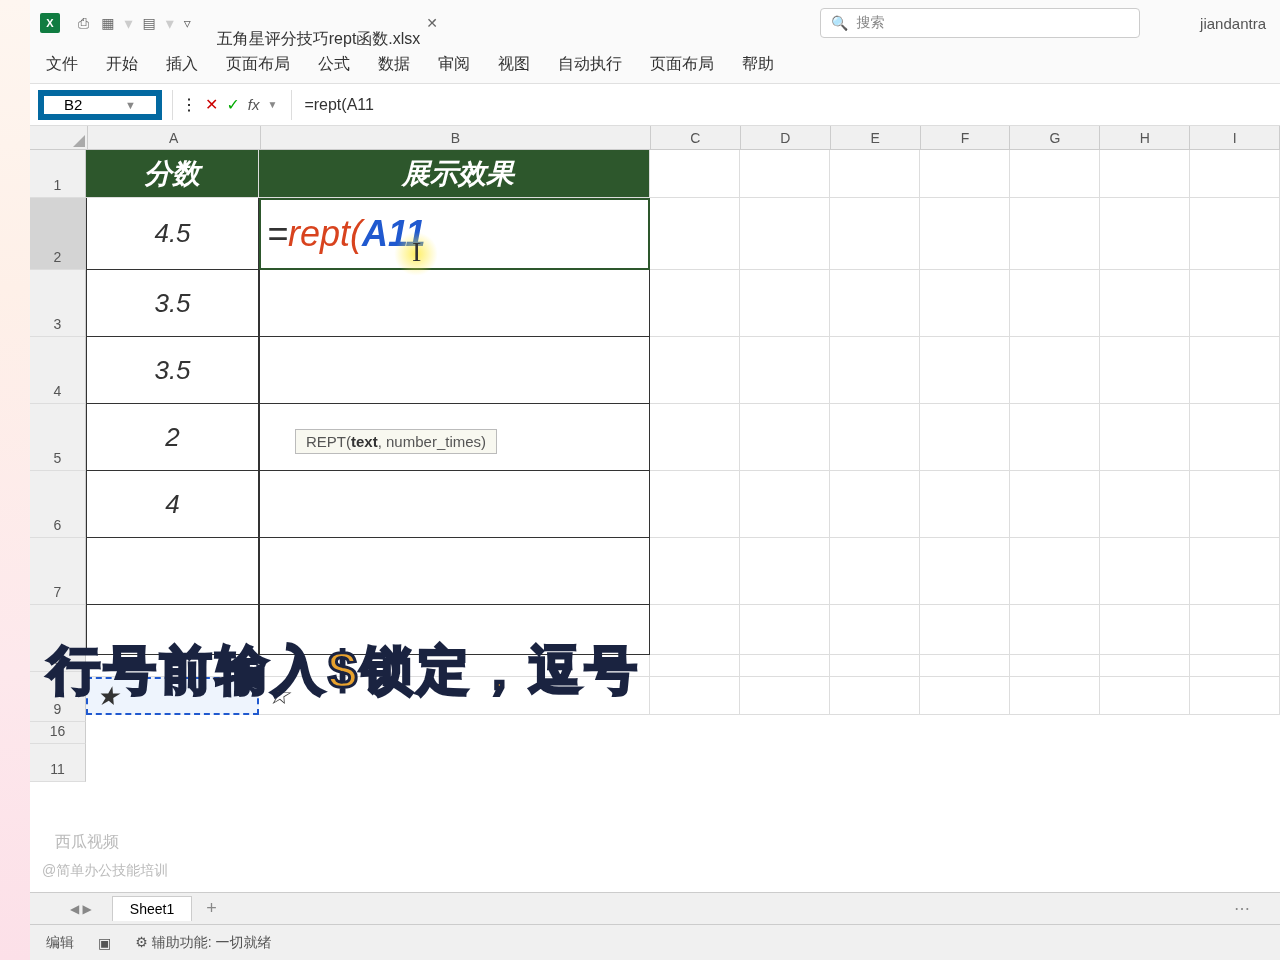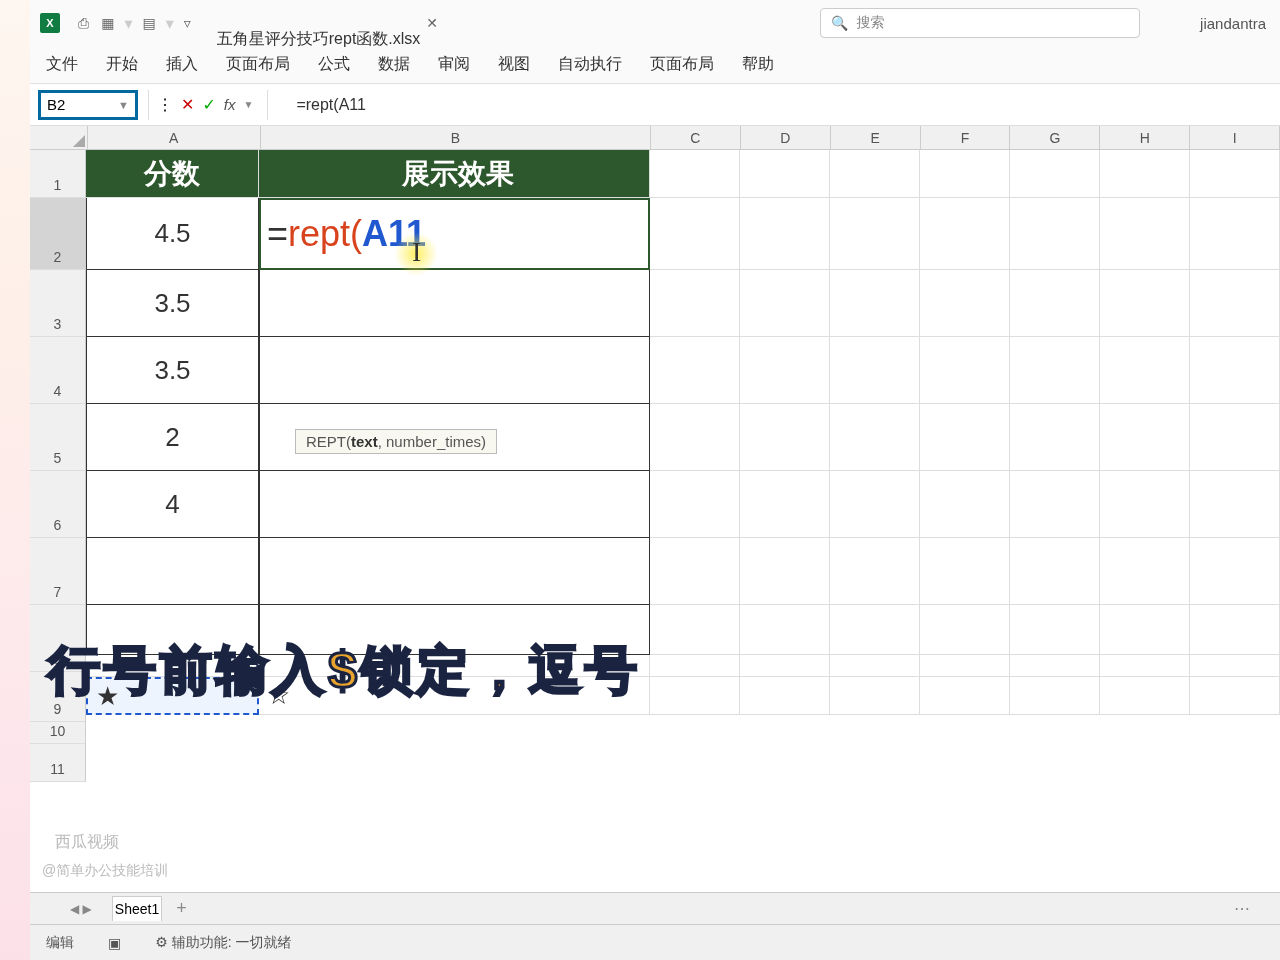--- a/index.html
+++ b/index.html
@@ -17,7 +17,7 @@
 .ribbon-tabs { height: 38px; display: flex; align-items: center; padding: 0 14px; gap: 24px; background: #fafafa; border-bottom: 1px solid #e0e0e0; }
 .ribbon-tab { font-size: 16px; color: #333; cursor: pointer; padding: 4px 2px; }
 .formula-bar { height: 42px; display: flex; align-items: center; background: #fff; border-bottom: 1px solid #ddd; padding: 4px 8px; }
-.name-box { width: 100px; height: 30px; border: 3px solid #0369a1; background: #fff; padding: 0 6px; font-size: 15px; display: flex; align-items: center; justify-content: space-between; margin-right: 10px; }
+.name-box { width: 124px; height: 30px; border: 6px solid #0369a1; background: #fff; padding: 0 20px; font-size: 15px; display: flex; align-items: center; justify-content: space-between; margin-right: 10px; }
 .name-box .chev { color: #888; font-size: 11px; }
 .fx-btns { display: flex; align-items: center; gap: 8px; padding: 0 8px; border-left: 1px solid #ddd; height: 30px; }
 .fx-cancel { color: #c00; font-size: 16px; }

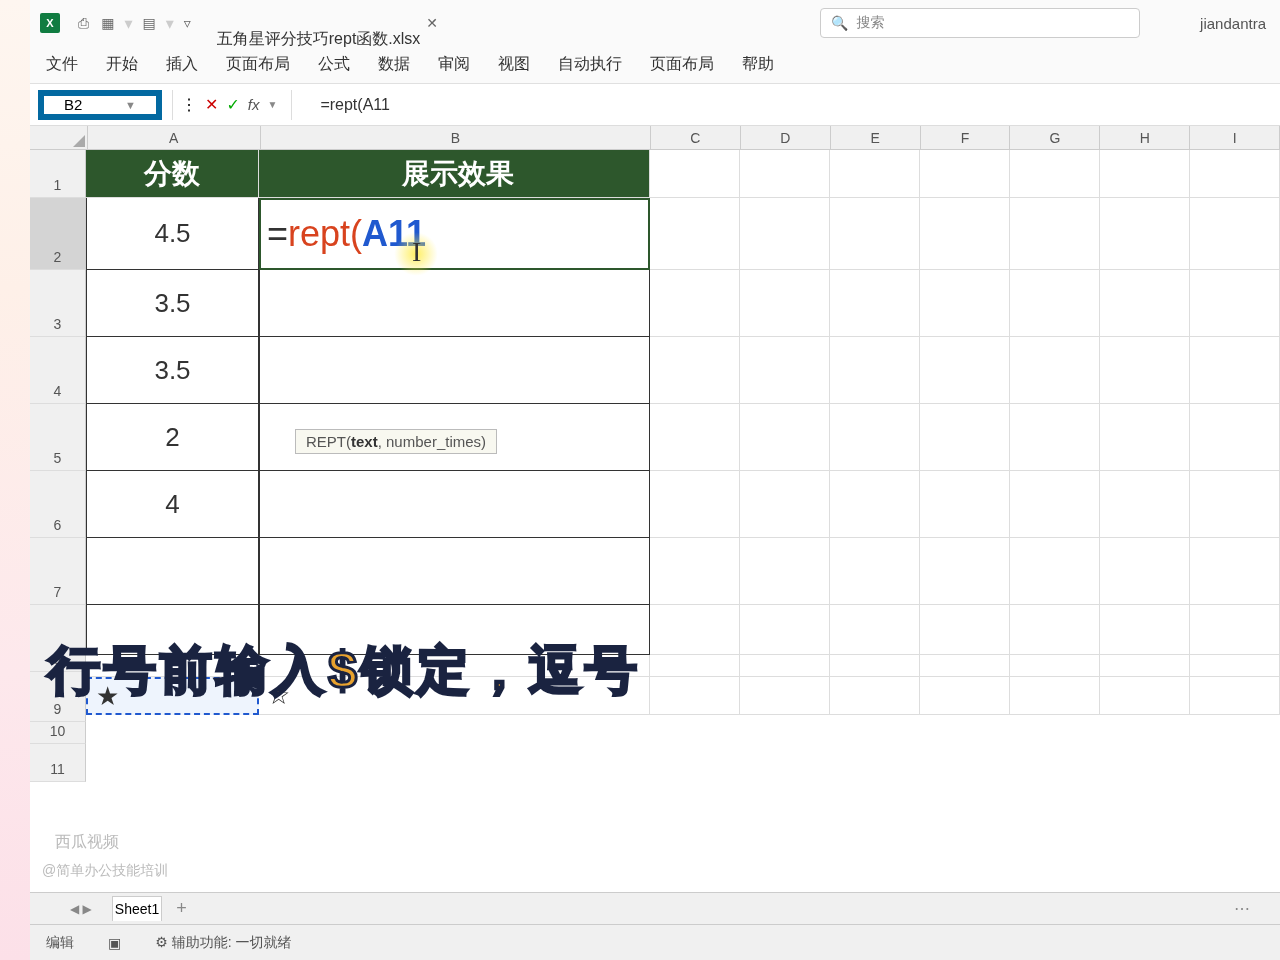--- a/index.html
+++ b/index.html
@@ -24,7 +24,7 @@
 .fx-confirm { color: #0a0; font-size: 16px; }
 .fx-label { font-style: italic; color: #555; font-size: 15px; }
 .fx-chev { color: #888; font-size: 10px; }
-.formula-input { flex: 1; padding: 0 28px; font-size: 16px; color: #333; height: 30px; display: flex; align-items: center; border-left: 1px solid #ddd; margin-left: 6px; }
+.formula-input { flex: 1; padding: 0 12px; font-size: 16px; color: #333; height: 30px; display: flex; align-items: center; border-left: 1px solid #ddd; margin-left: 6px; }
 .sheet-area { background: #fff; position: relative; height: 770px; }
 .col-headers { display: flex; height: 24px; border-bottom: 1px solid #ccc; background: #f0f0f0; }
 .corner { width: 58px; border-right: 1px solid #ccc; background: #f0f0f0; position: relative; }

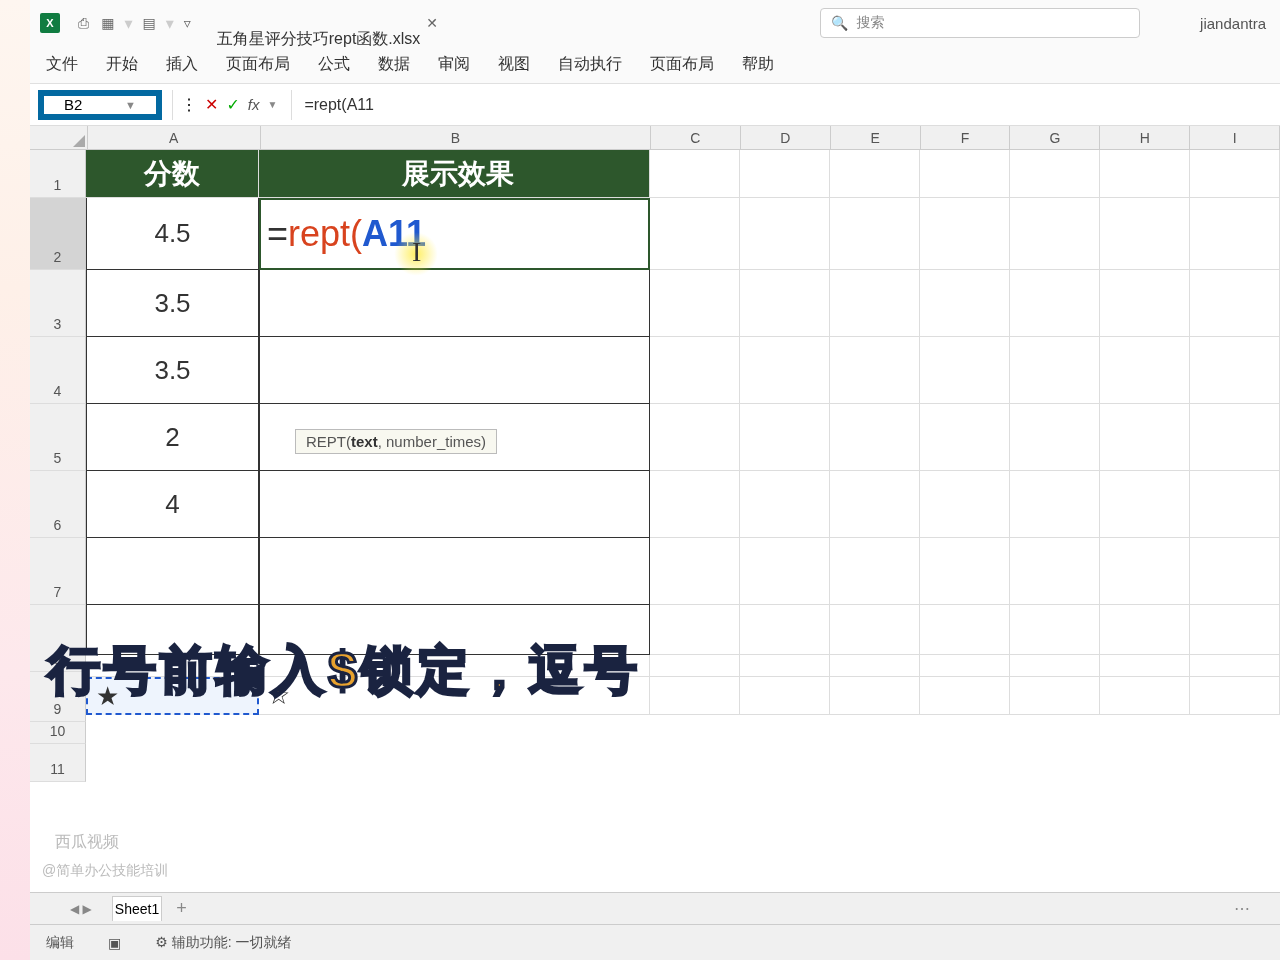--- a/index.html
+++ b/index.html
@@ -38,7 +38,7 @@
 .row-h { border-right: 1px solid #ccc; border-bottom: 1px solid #ddd; display: flex; align-items: flex-end; justify-content: center; font-size: 14px; color: #555; background: #f0f0f0; padding-bottom: 4px; }
 .row-h.active { background: #d4d4d4; }
 .rh1 { height: 48px; } .rh2 { height: 72px; } .rh3 { height: 67px; } .rh4 { height: 67px; } .rh5 { height: 67px; } .rh6 { height: 67px; } .rh7 { height: 67px; } .rh8 { height: 67px; } .rh9 { height: 50px; } .rh10 { height: 22px; } .rh11 { height: 38px; }
-.cells { position: relative; flex: 1; }
+.cells { position: relative; flex: 1; font-style: italic; }
 .cell-row { display: flex; }
 .cell { border-right: 1px solid #ddd; border-bottom: 1px solid #ddd; display: flex; align-items: center; font-size: 26px; color: #333; }
 .hdr-cell { background: #2d572c; color: #fff; font-weight: bold; justify-content: center; font-size: 28px; }

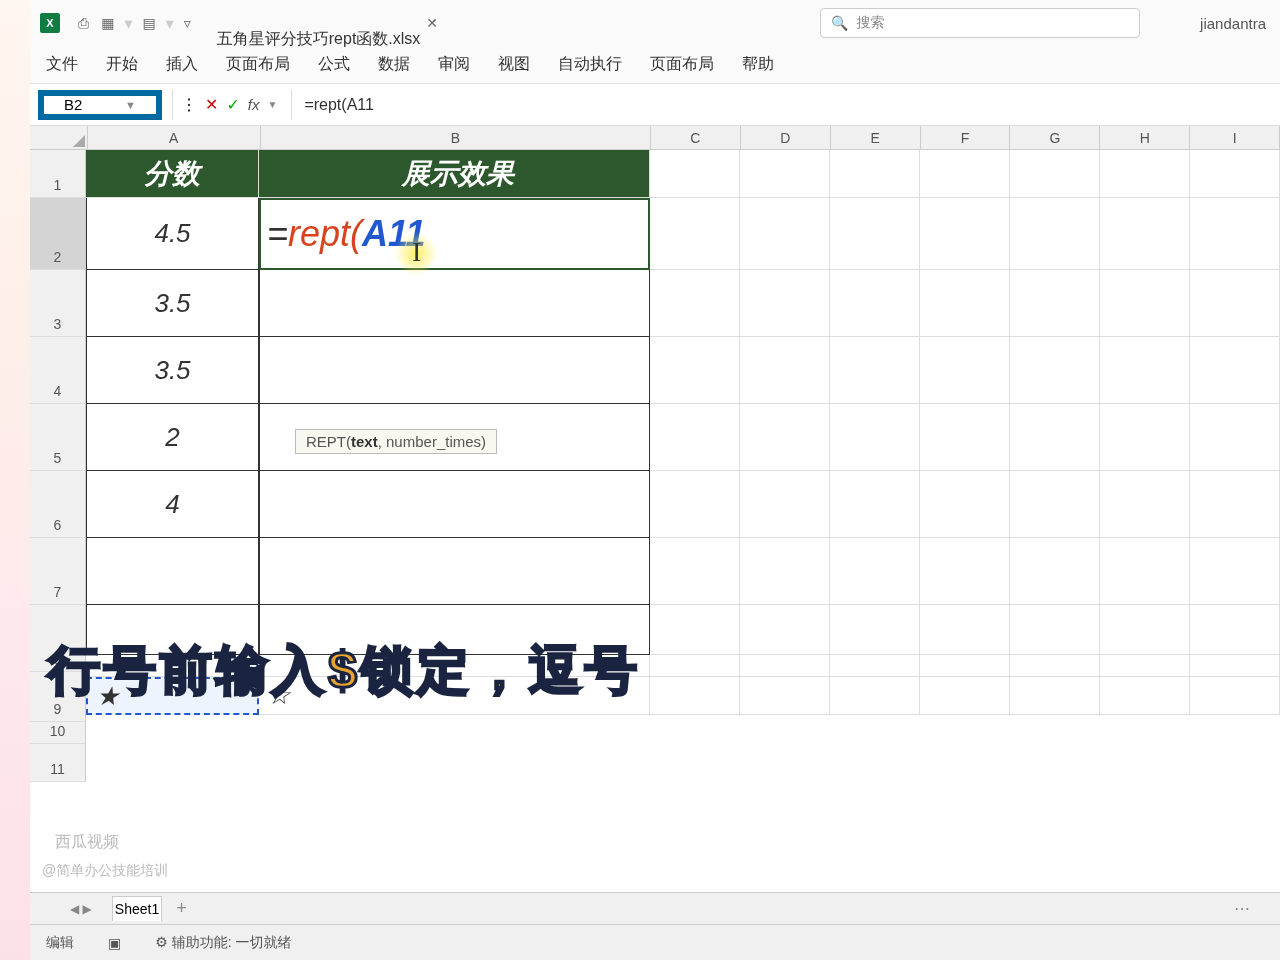--- a/index.html
+++ b/index.html
@@ -142,7 +142,7 @@
         <div class="row-h rh7">7</div>
         <div class="row-h rh8">8</div>
         <div class="row-h rh9">9</div>
-        <div class="row-h rh10">10</div>
+        <div class="row-h rh10">16</div>
         <div class="row-h rh11">11</div>
       </div>
       <div class="cells">

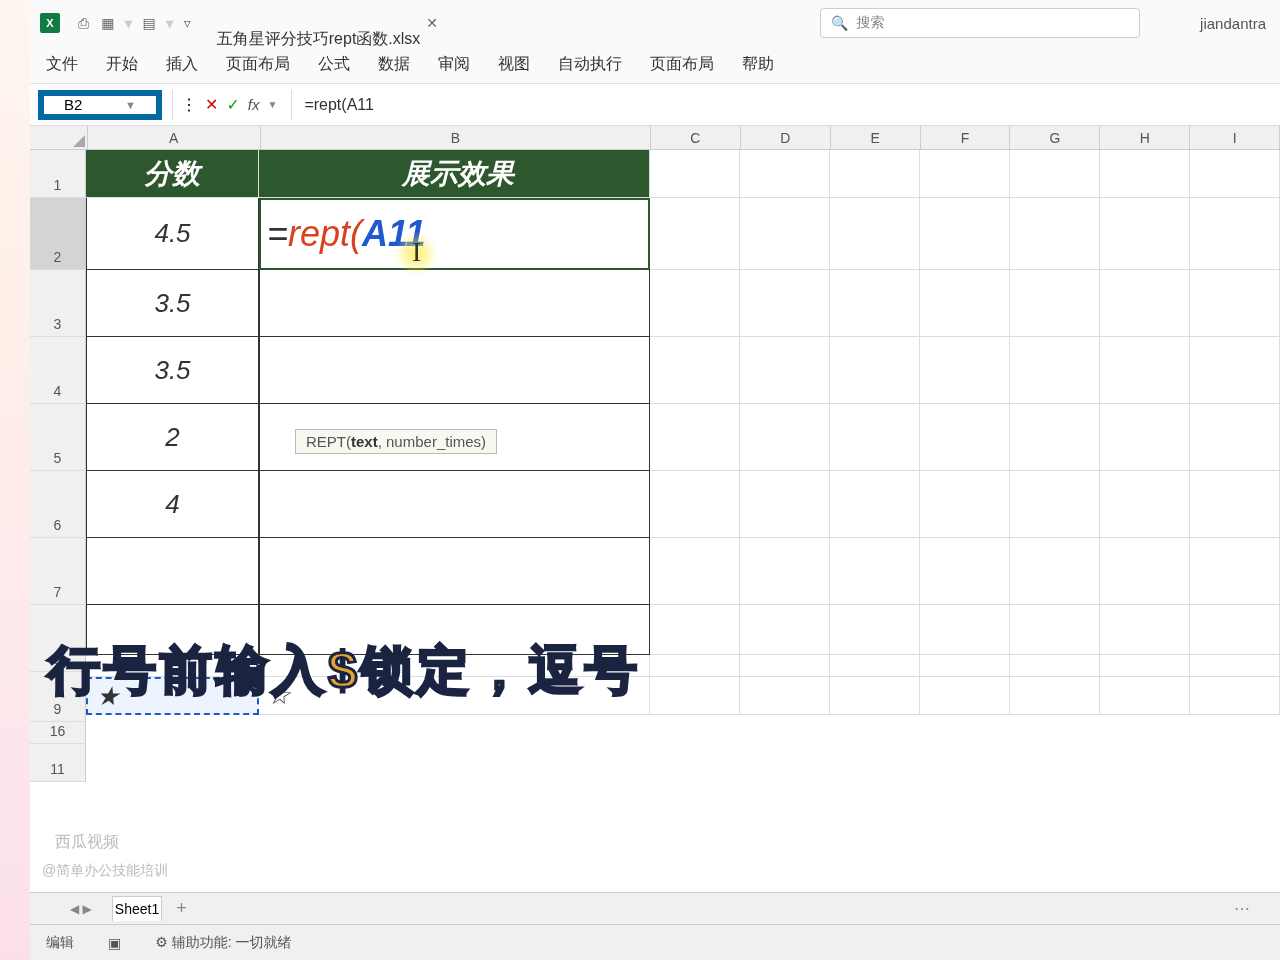--- a/index.html
+++ b/index.html
@@ -60,7 +60,7 @@
 .caption-overlay { position: absolute; left: 48px; top: 636px; font-size: 52px; font-weight: 900; color: #e8a22e; -webkit-text-stroke: 3px #1a2340; z-index: 60; letter-spacing: 4px; pointer-events:none; white-space: nowrap; }
 .sheet-tabs { position: absolute; bottom: 36px; left: 30px; right: 0; height: 32px; background: #f0f0f0; border-top: 1px solid #ccc; display: flex; align-items: center; padding-left: 40px; }
 .sheet-nav { display: flex; gap: 12px; color: #888; font-size: 12px; margin-right: 20px; }
-.sheet-tab { background: #fff; border: 1px solid #ccc; border-bottom: none; padding: 4px 2px; font-size: 14px; margin-top: -1px; }
+.sheet-tab { background: #fff; border: 1px solid #ccc; border-bottom: none; padding: 4px 17px; font-size: 14px; margin-top: -1px; }
 .sheet-add { margin-left: 14px; color: #888; font-size: 18px; }
 .sheet-dots { margin-left: auto; margin-right: 30px; color: #888; }
 .status-bar { position: absolute; bottom: 0; left: 30px; right: 0; height: 36px; background: #f0f0f0; border-top: 1px solid #ccc; display: flex; align-items: center; padding: 0 16px; font-size: 14px; color: #555; gap: 34px; }

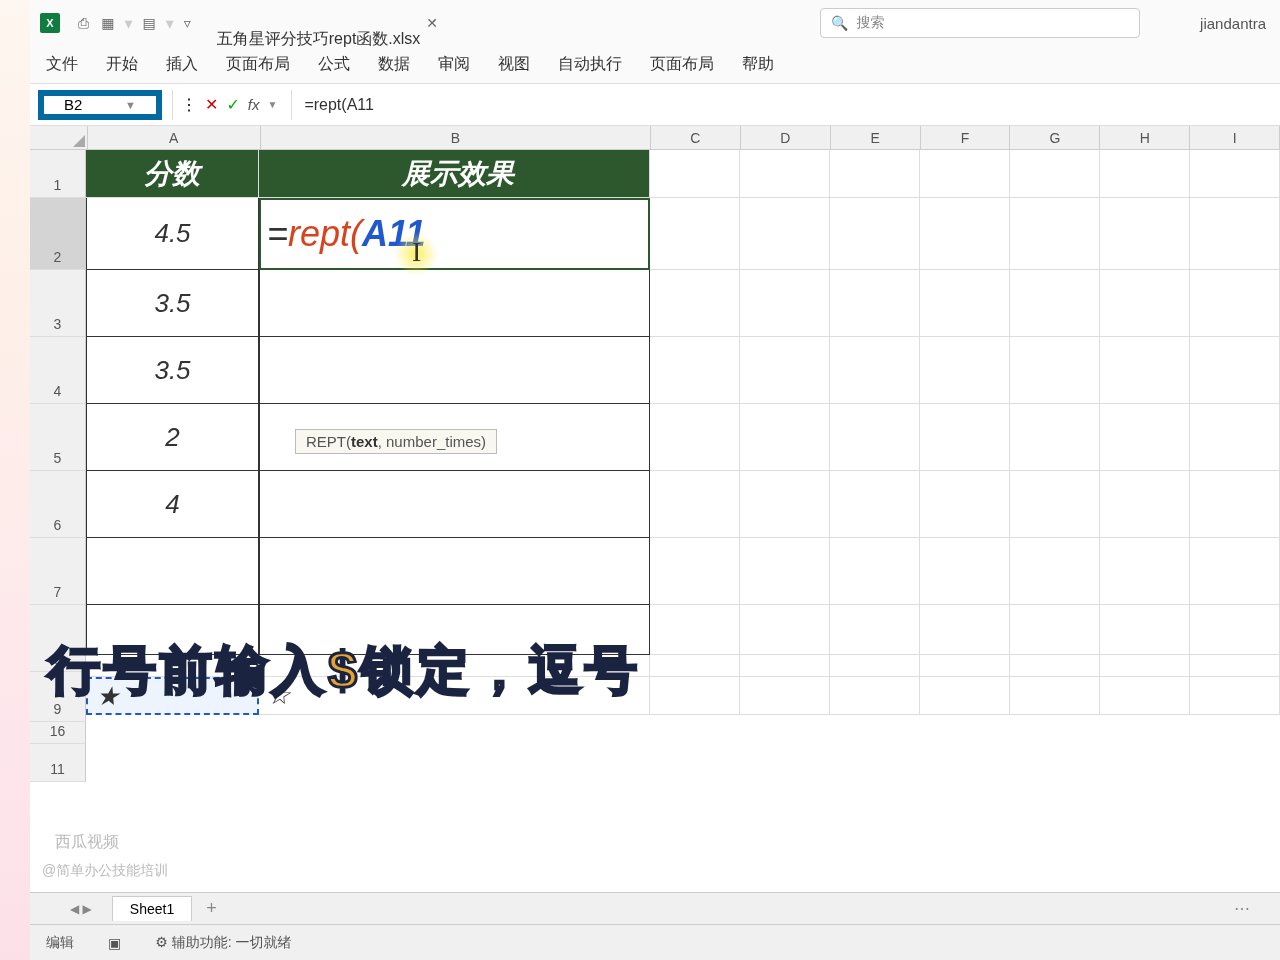--- a/index.html
+++ b/index.html
@@ -63,7 +63,7 @@
 .sheet-tab { background: #fff; border: 1px solid #ccc; border-bottom: none; padding: 4px 17px; font-size: 14px; margin-top: -1px; }
 .sheet-add { margin-left: 14px; color: #888; font-size: 18px; }
 .sheet-dots { margin-left: auto; margin-right: 30px; color: #888; }
-.status-bar { position: absolute; bottom: 0; left: 30px; right: 0; height: 36px; background: #f0f0f0; border-top: 1px solid #ccc; display: flex; align-items: center; padding: 0 16px; font-size: 14px; color: #555; gap: 34px; }
+.status-bar { position: absolute; bottom: 0; left: 30px; right: 0; height: 36px; background: #f0f0f0; border-top: 1px solid #ccc; display: flex; align-items: center; padding: 0 16px; font-size: 14px; color: #555; gap: 24px; }
 .watermark { position: absolute; left: 55px; top: 832px; color: #bbb; font-size: 16px; z-index: 5; pointer-events:none;}
 .watermark2 { position: absolute; left: 42px; top: 862px; color: #bbb; font-size: 14px; z-index: 5; pointer-events:none;}
 </style>

